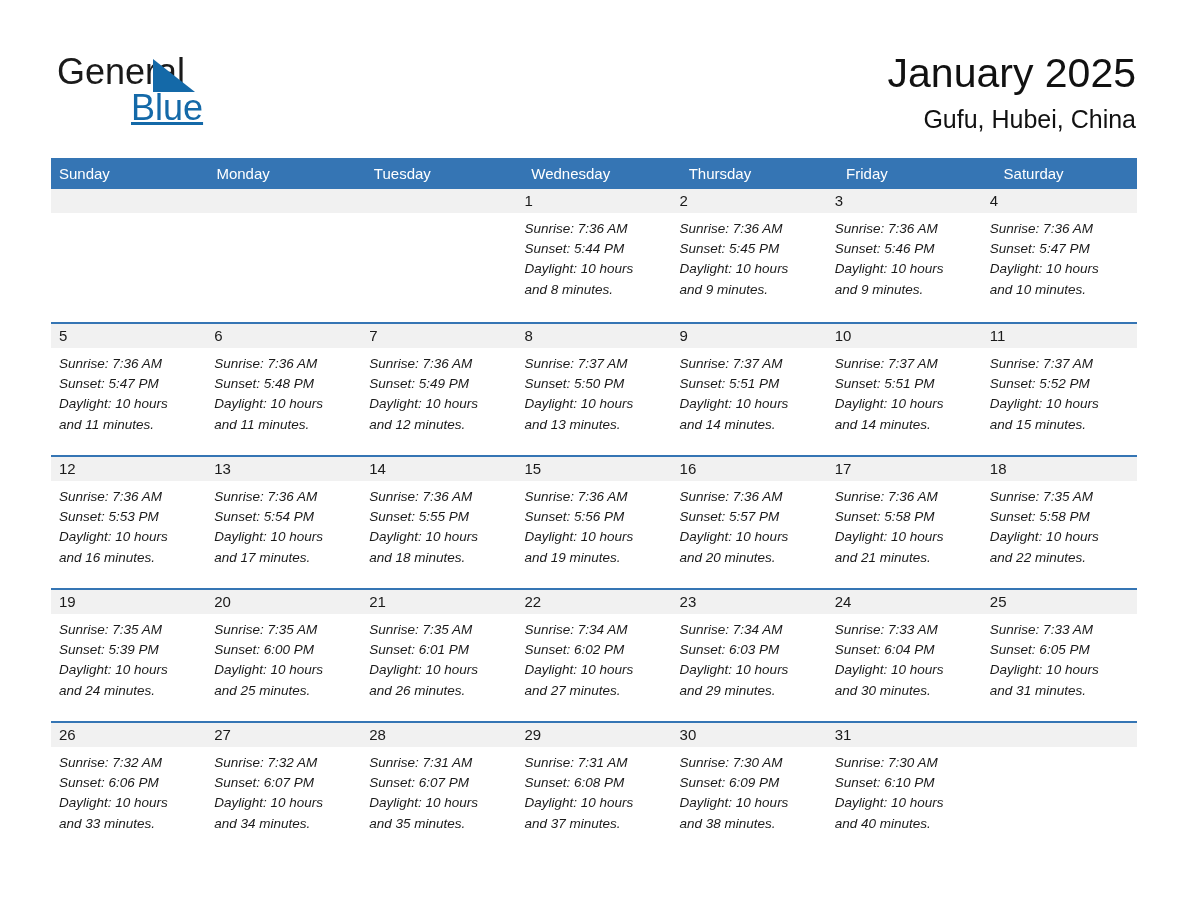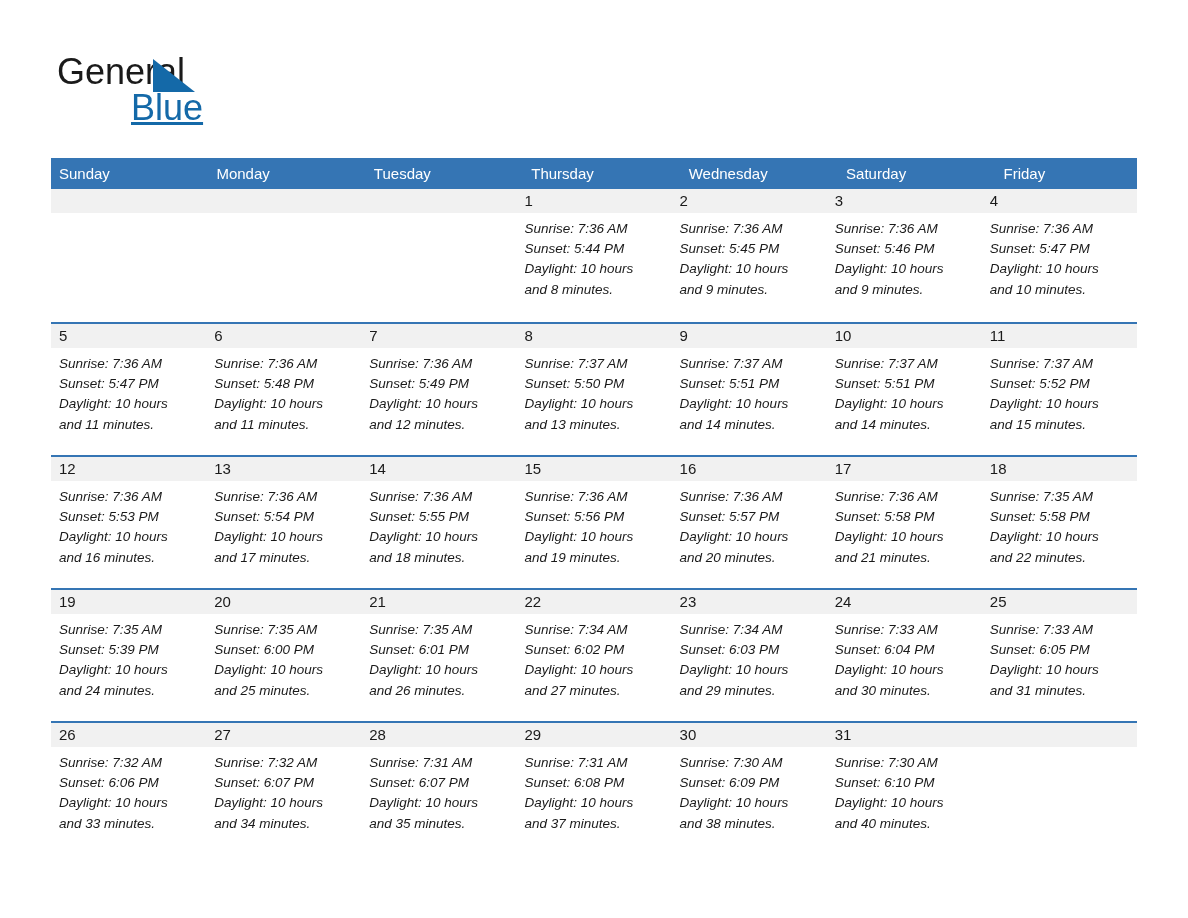--- a/index.html
+++ b/index.html
@@ -174,6 +174,10 @@
       <span class="brand-blue">Blue</span>
     </div>
 
+    <div class="title-block">
+      <div class="cal-title">January 2025</div>
+      <div class="cal-subtitle">Gufu, Hubei, China</div>
+    </div>
 
   </div>
 

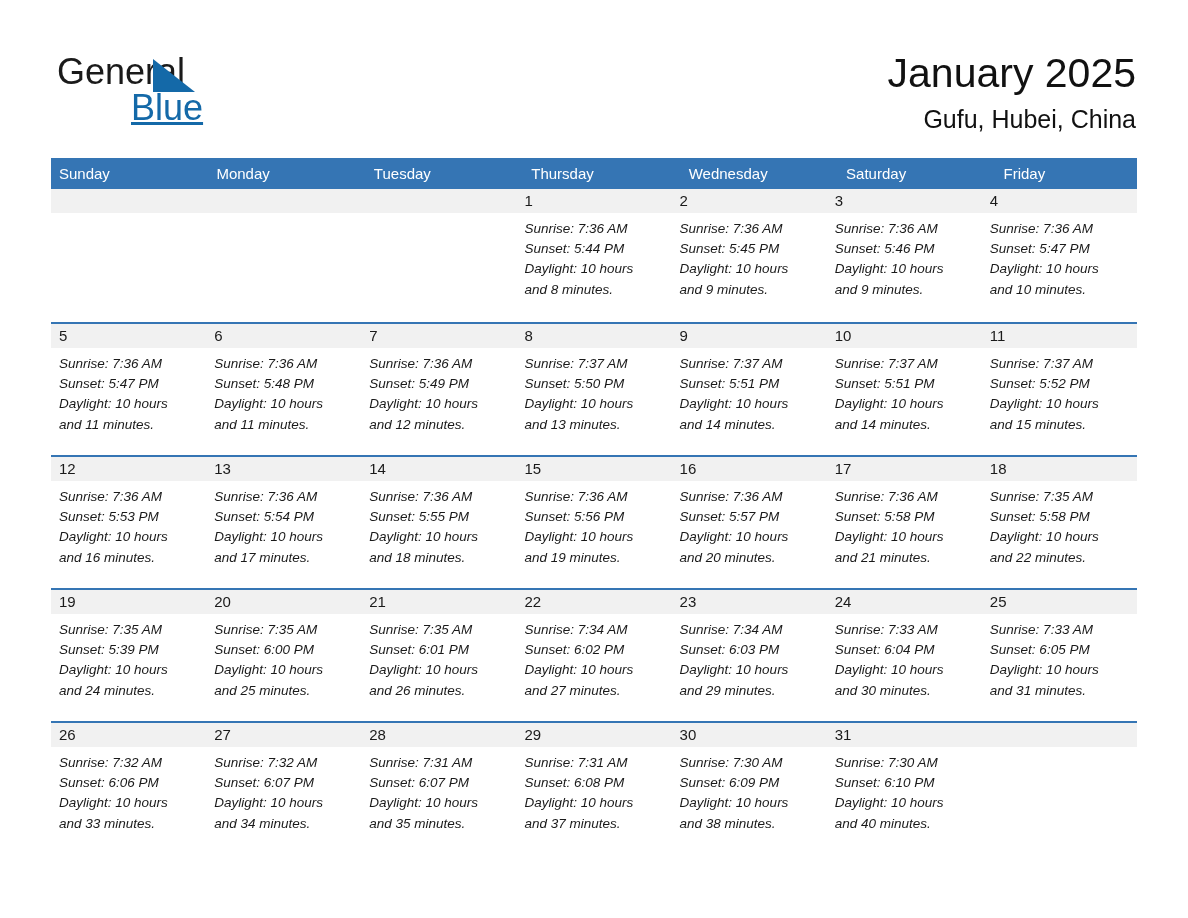--- a/index.html
+++ b/index.html
@@ -187,8 +187,8 @@
       <div class="weekday">Sunday</div>
       <div class="weekday">Monday</div>
       <div class="weekday">Tuesday</div>
+      <div class="weekday">Wednesday</div>
       <div class="weekday">Thursday</div>
-      <div class="weekday">Wednesday</div>
       <div class="weekday">Saturday</div>
       <div class="weekday">Friday</div>
     </div>

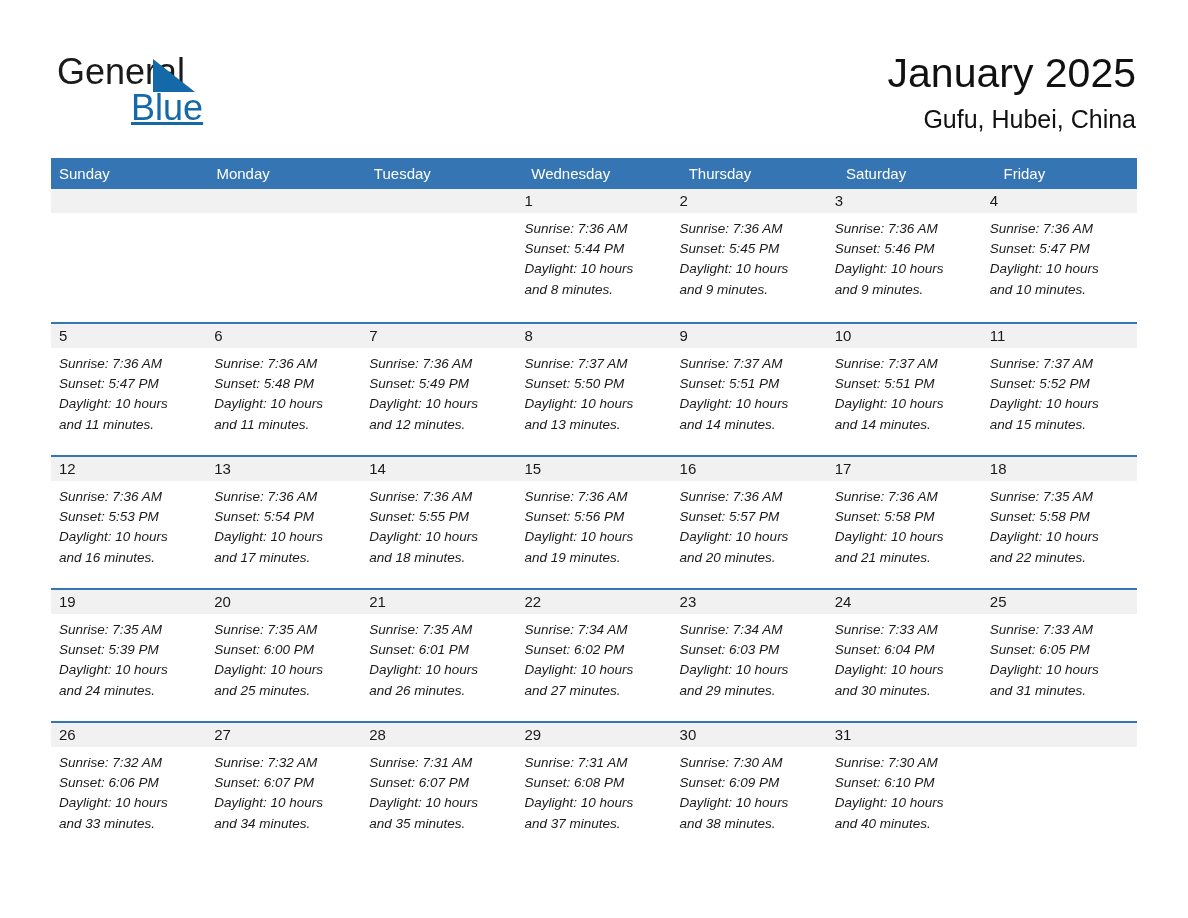--- a/index.html
+++ b/index.html
@@ -189,8 +189,8 @@
       <div class="weekday">Tuesday</div>
       <div class="weekday">Wednesday</div>
       <div class="weekday">Thursday</div>
+      <div class="weekday">Friday</div>
       <div class="weekday">Saturday</div>
-      <div class="weekday">Friday</div>
     </div>
 
     <div id="weeks-container">

